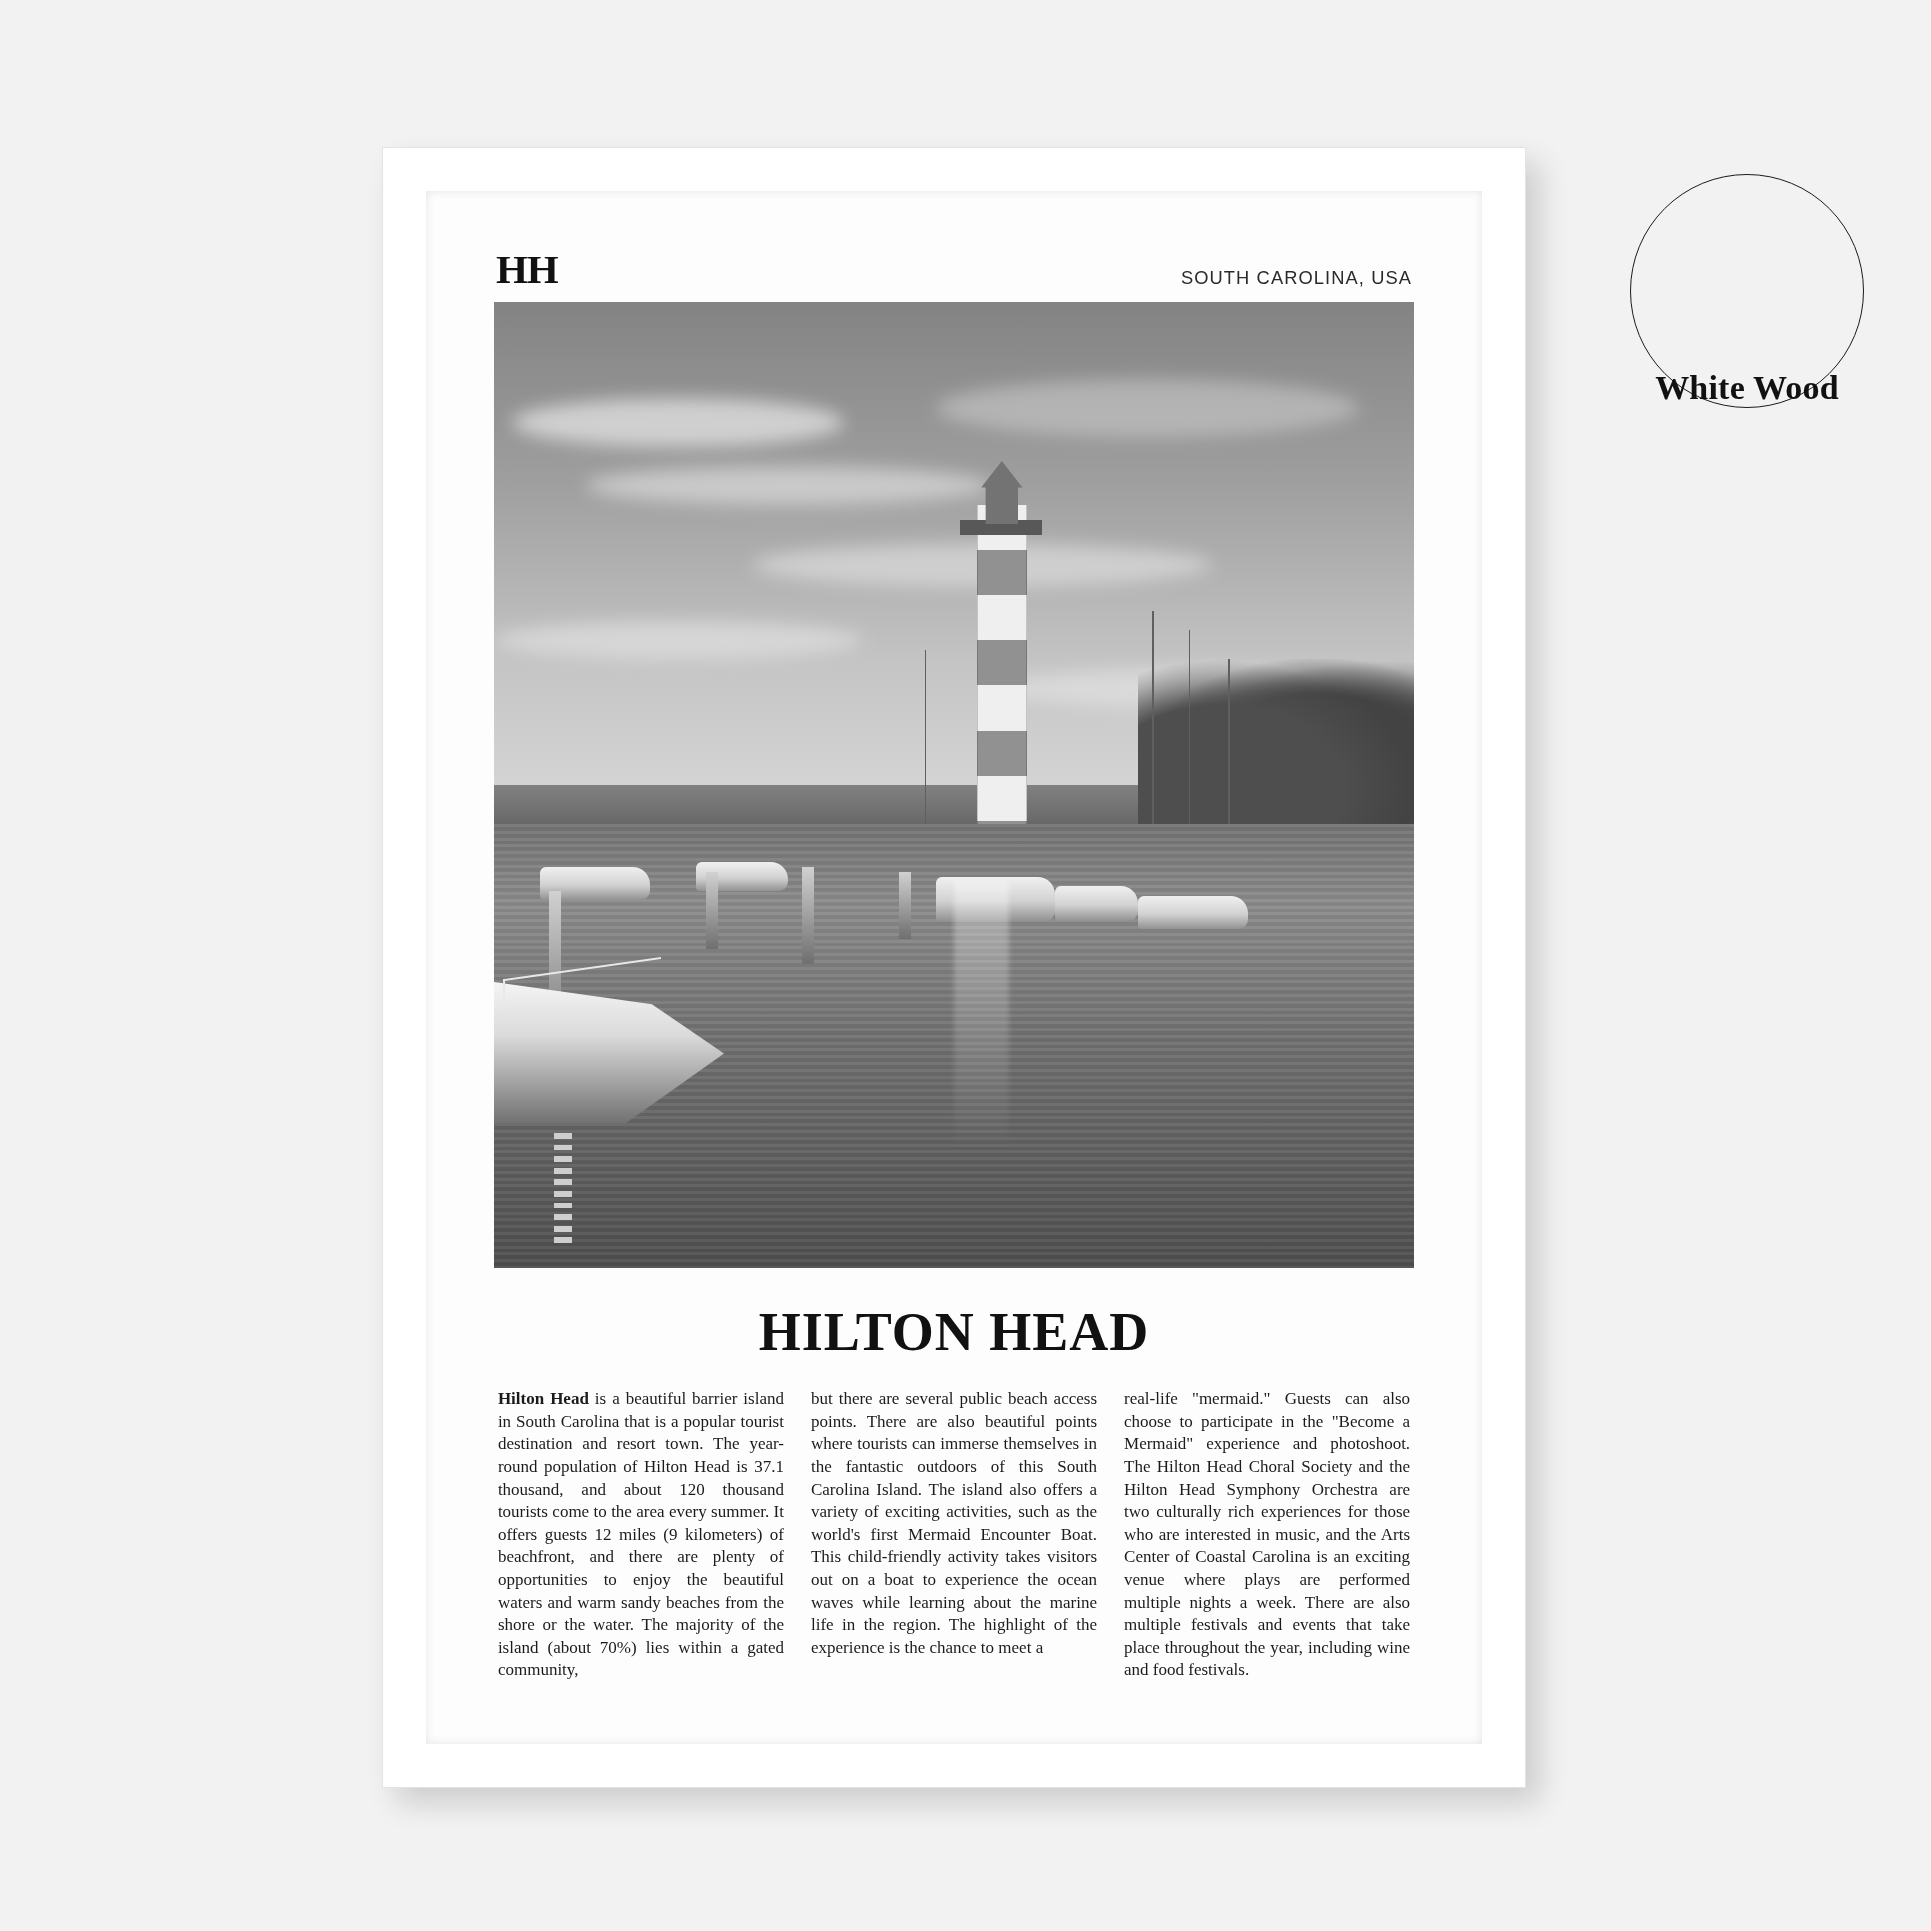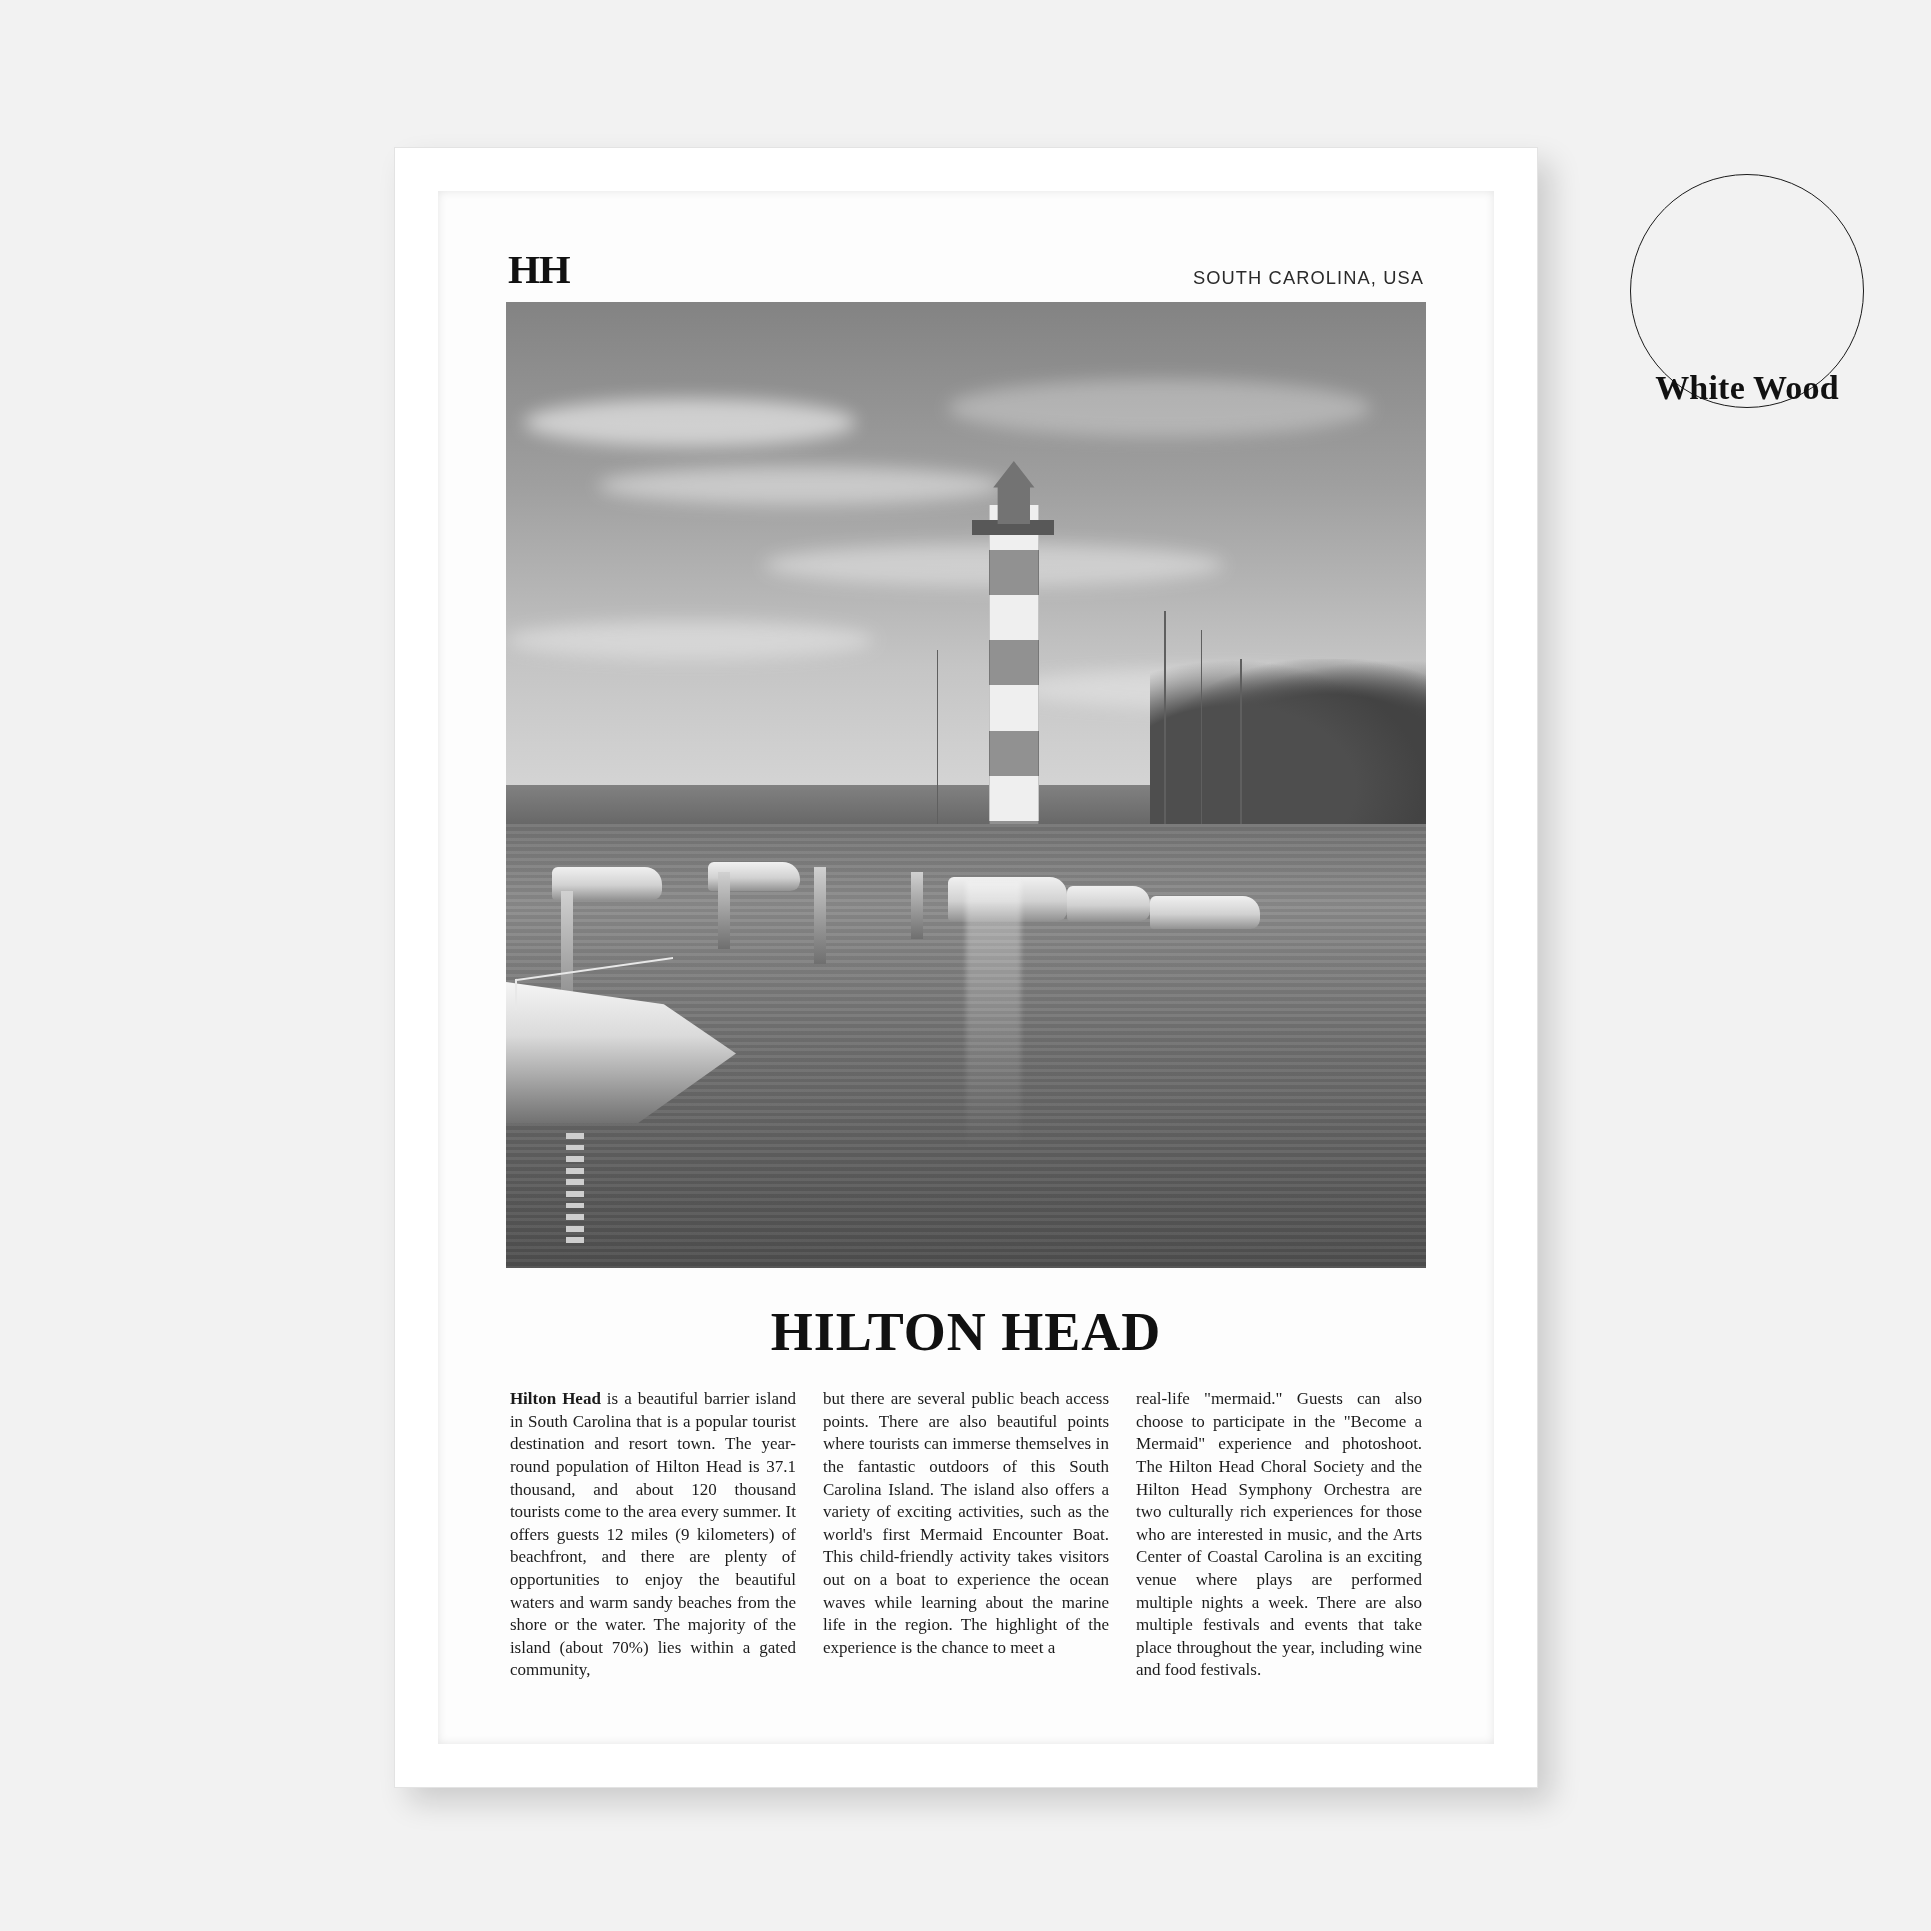--- a/index.html
+++ b/index.html
@@ -42,7 +42,7 @@
   
   .frame-wrap {
     position: absolute;
-    left: 394px;
+    left: 382px;
     top: 147px;
     width: 1144px;
     height: 1641px;

